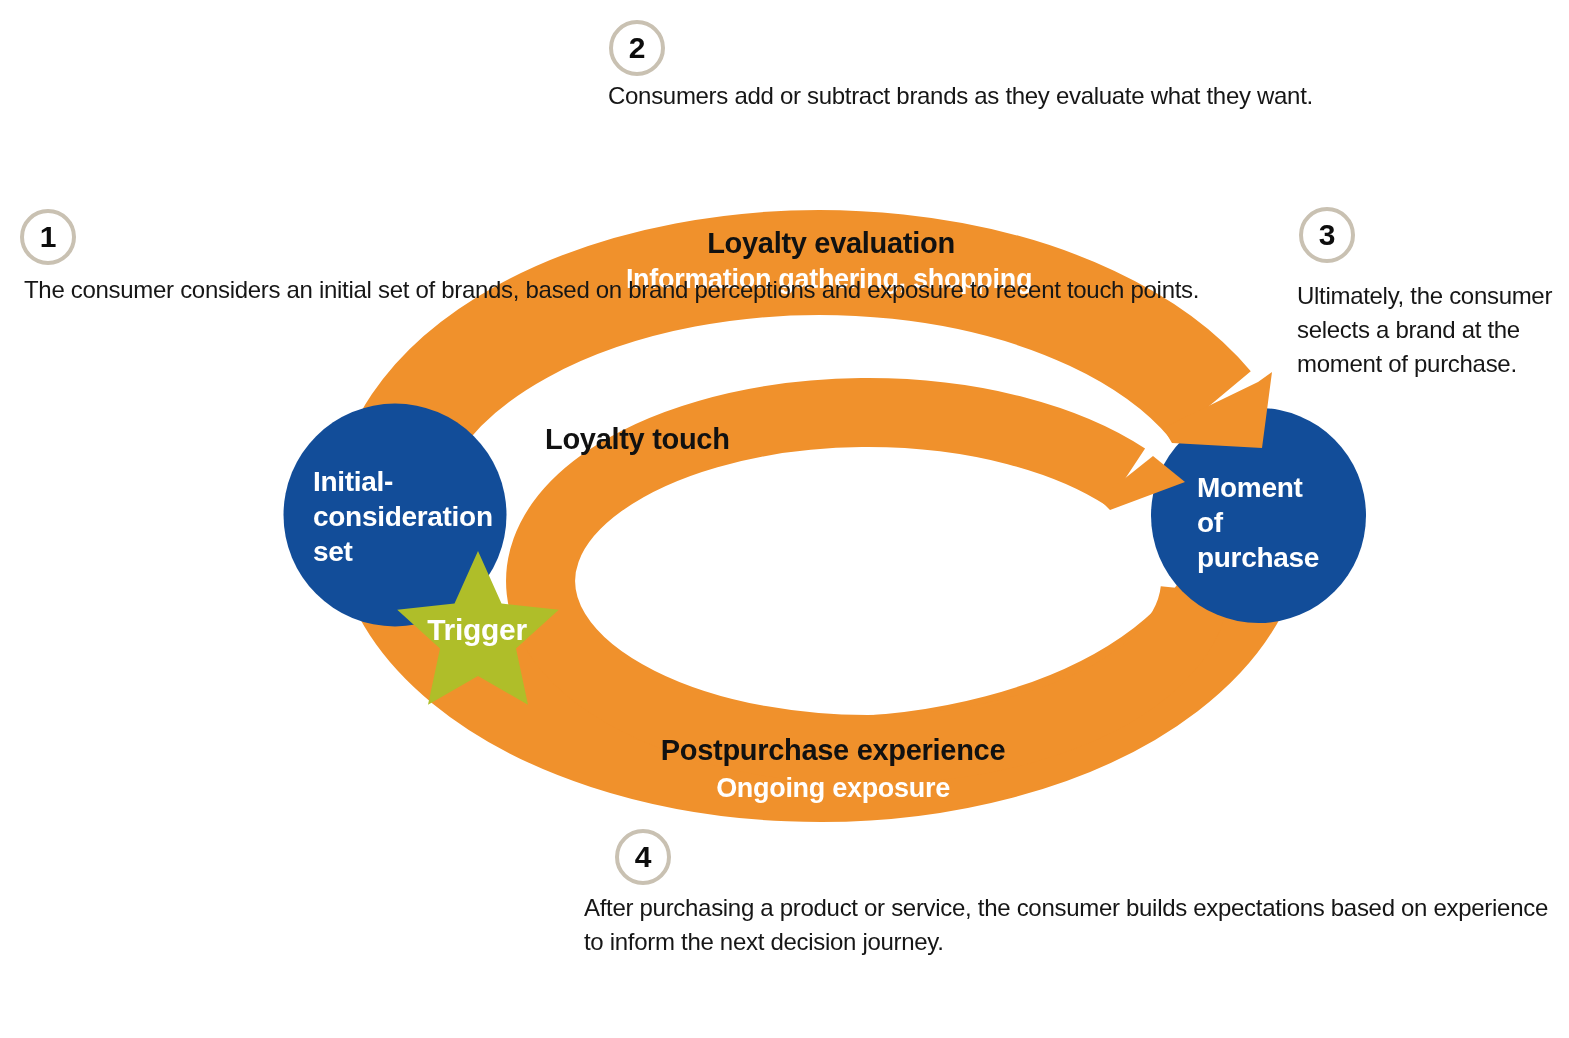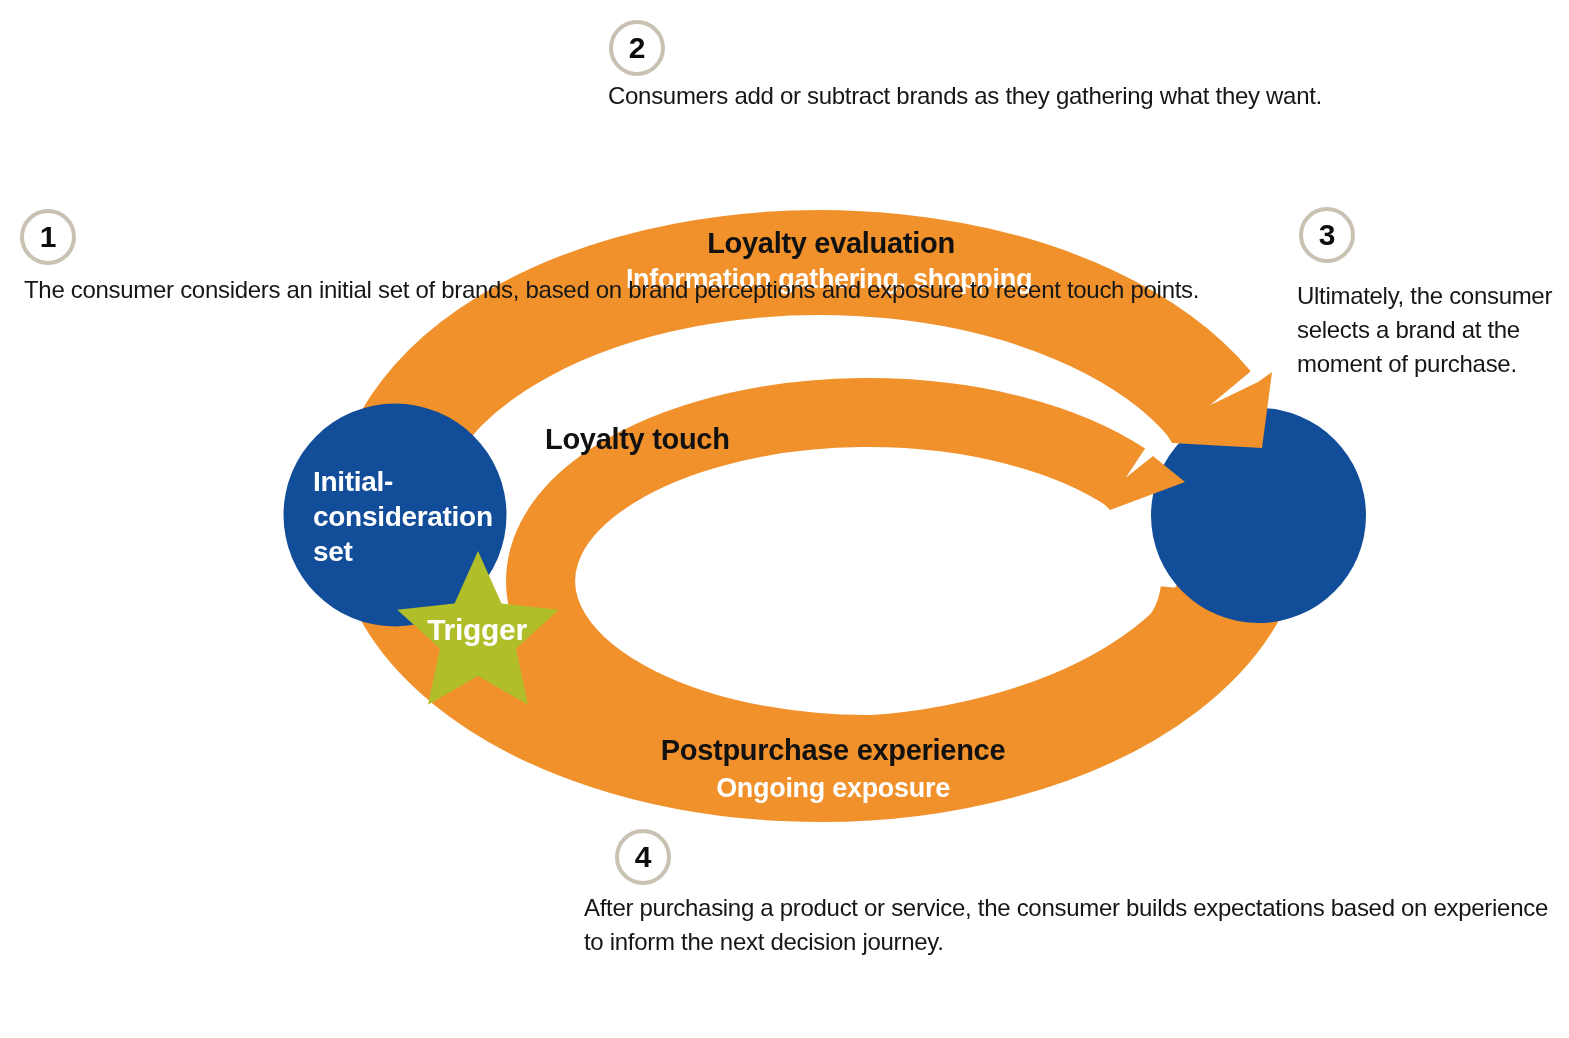--- a/index.html
+++ b/index.html
@@ -61,7 +61,7 @@
 and exposure to recent
 touch points.</div>
   <div class="note" style="left:608px;top:79px;">Consumers add or subtract
-brands as they gathering what
+brands as they evaluate what
 they want.</div>
   <div class="note" style="left:1297px;top:279px;">Ultimately, the consumer
 selects a brand at

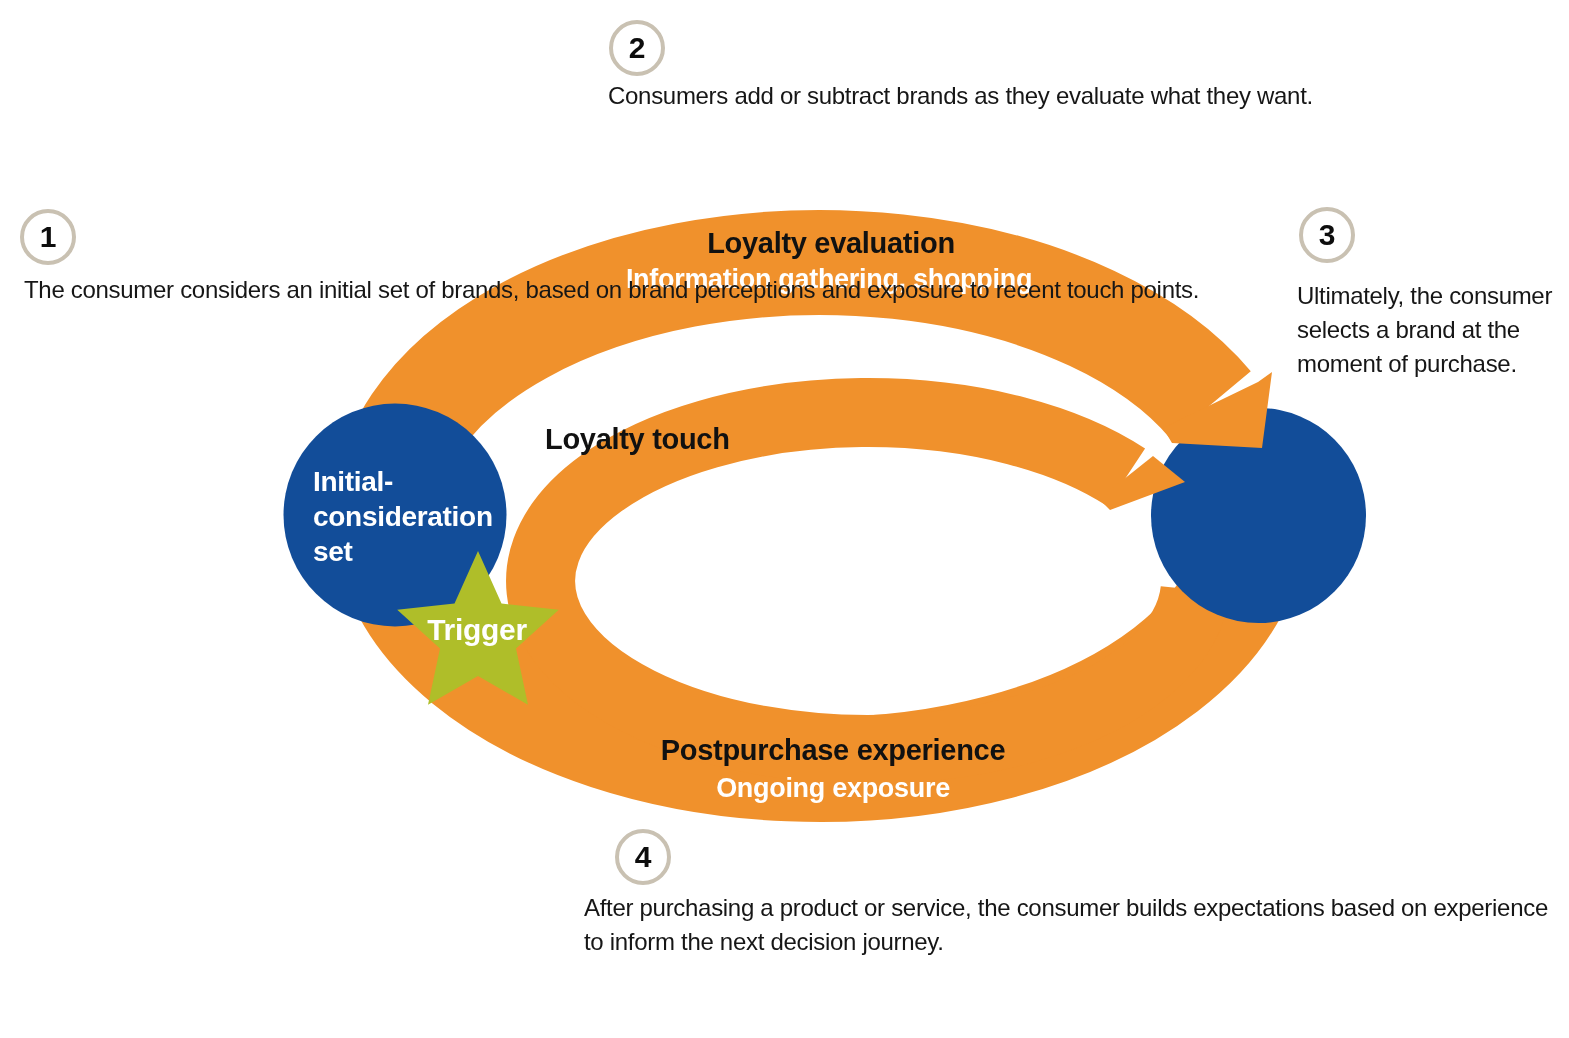--- a/index.html
+++ b/index.html
@@ -48,6 +48,9 @@
   <div class="label circle-label" style="left:313px;top:464px;">Initial-
 consideration
 set</div>
+  <div class="label circle-label" style="left:1197px;top:470px;">Moment
+of
+purchase</div>
   <div class="label centered trigger-label" style="left:477px;top:630px;">Trigger</div>
 
   <div class="badge" style="left:48px;top:237px;">1</div>

